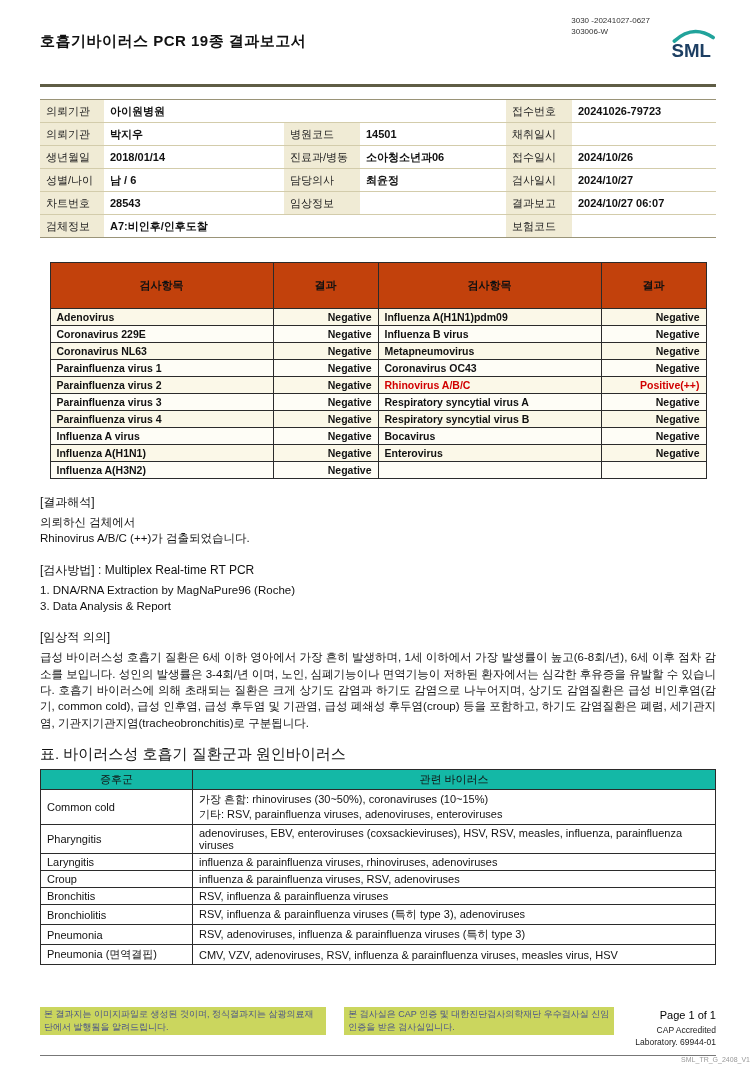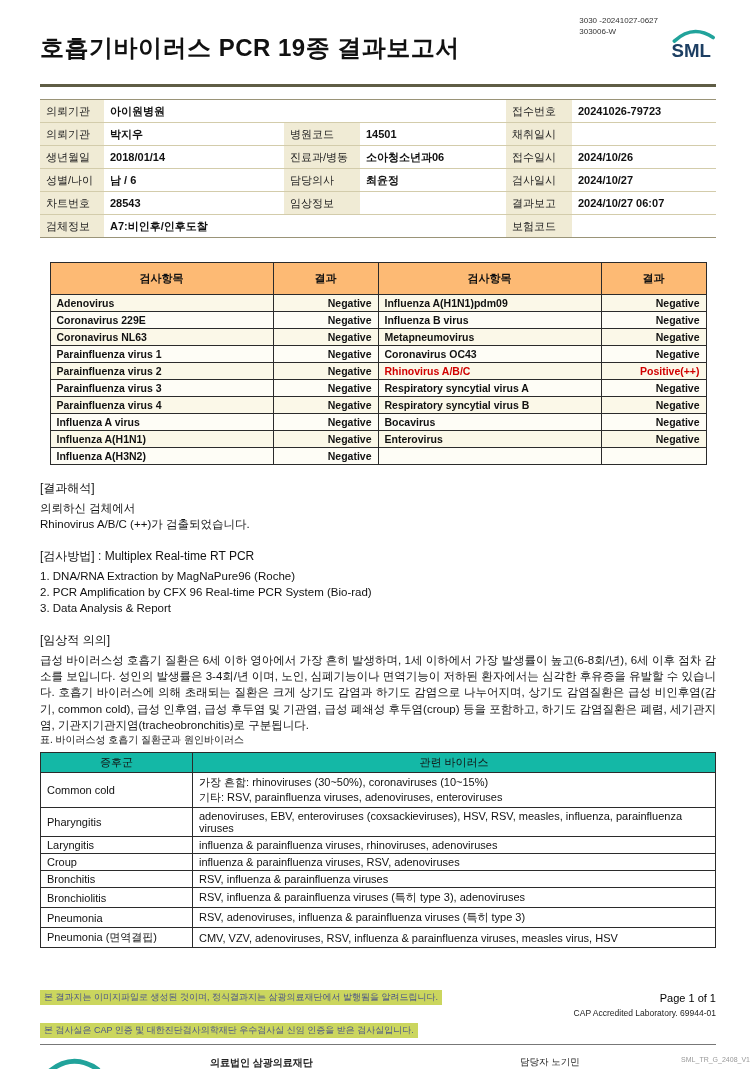--- a/index.html
+++ b/index.html
@@ -11,7 +11,7 @@
   
   .header{display:flex;justify-content:space-between;align-items:flex-start;padding-top:14px;height:76px}
   .title{font-size:24px;font-weight:bold;letter-spacing:.5px;margin-top:18px}
-  .header-right{display:flex;align-items:flex-start;gap:12px}
+  .header-right{display:flex;align-items:flex-start;gap:20px}
   .doc-codes{font-size:8px;color:#333;line-height:1.35;margin-top:2px;white-space:nowrap}
   .logo-top{margin-top:12px}
   .divider{border-bottom:3px solid #5f5d45;margin-top:8px}

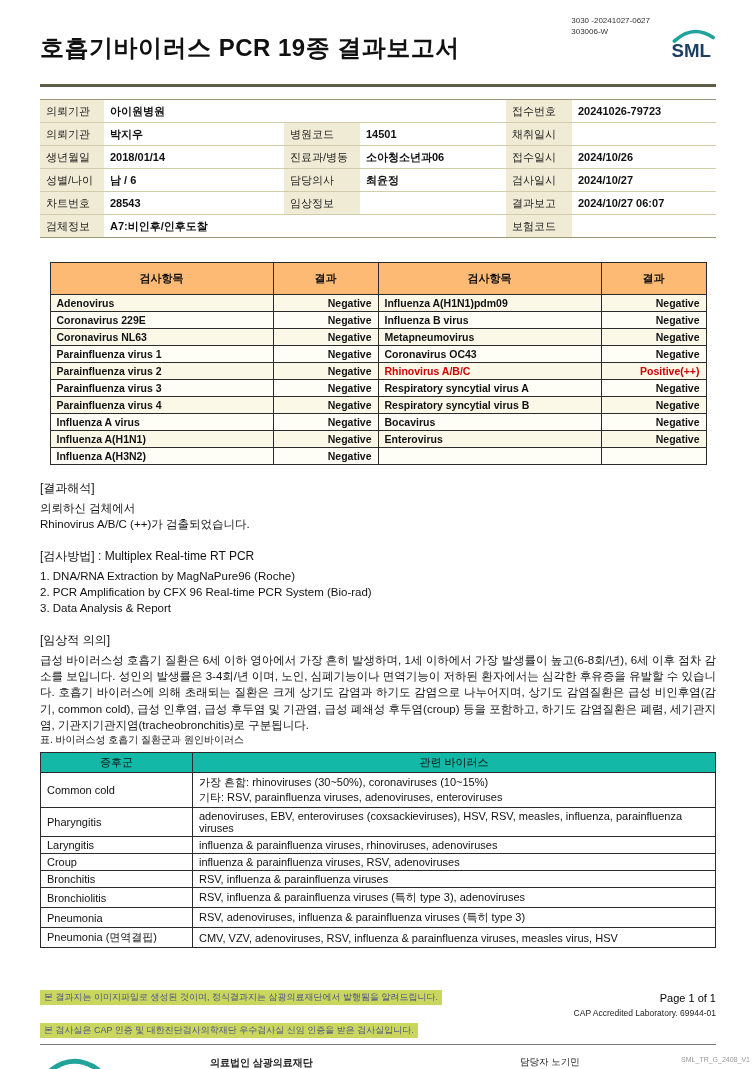--- a/index.html
+++ b/index.html
@@ -10,7 +10,7 @@
 
   
   .header{display:flex;justify-content:space-between;align-items:flex-start;padding-top:14px;height:76px}
-  .title{font-size:24px;font-weight:bold;letter-spacing:.5px;margin-top:18px}
+  .title{font-size:15px;font-weight:bold;letter-spacing:.5px;margin-top:18px}
   .header-right{display:flex;align-items:flex-start;gap:20px}
   .doc-codes{font-size:8px;color:#333;line-height:1.35;margin-top:2px;white-space:nowrap}
   .logo-top{margin-top:12px}

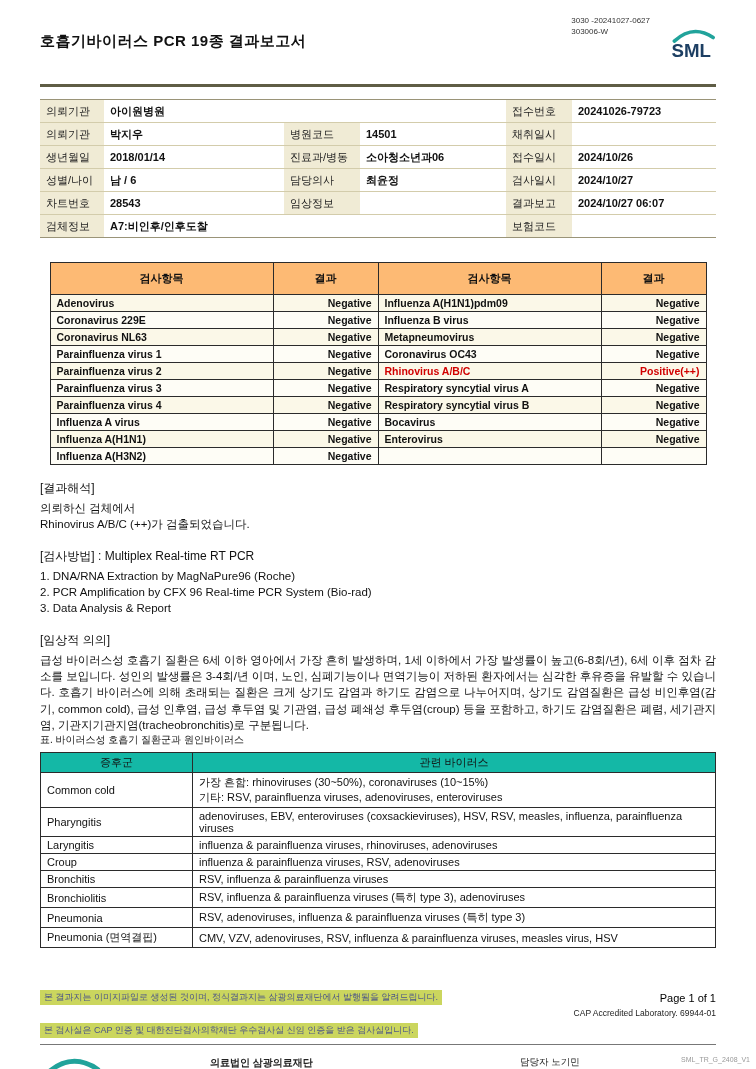--- a/index.html
+++ b/index.html
@@ -28,7 +28,7 @@
 
   
   table.results{border-collapse:collapse;width:656px;margin:24px auto 0;font-size:10.5px;table-layout:fixed}
-  .results th{background:#fdba74;border:1px solid #2b2b2b;padding:8px 2px;font-size:11px;font-weight:bold}
+  .results th{background:#c2410c;border:1px solid #2b2b2b;padding:15px 2px;font-size:11px;font-weight:bold}
   .results td{border:1px solid #2b2b2b;padding:2px 6px;height:16px}
   .results tbody tr:nth-child(odd) td{background:#fbf8e8}
   .results tbody tr:nth-child(even) td{background:#fefdf6}

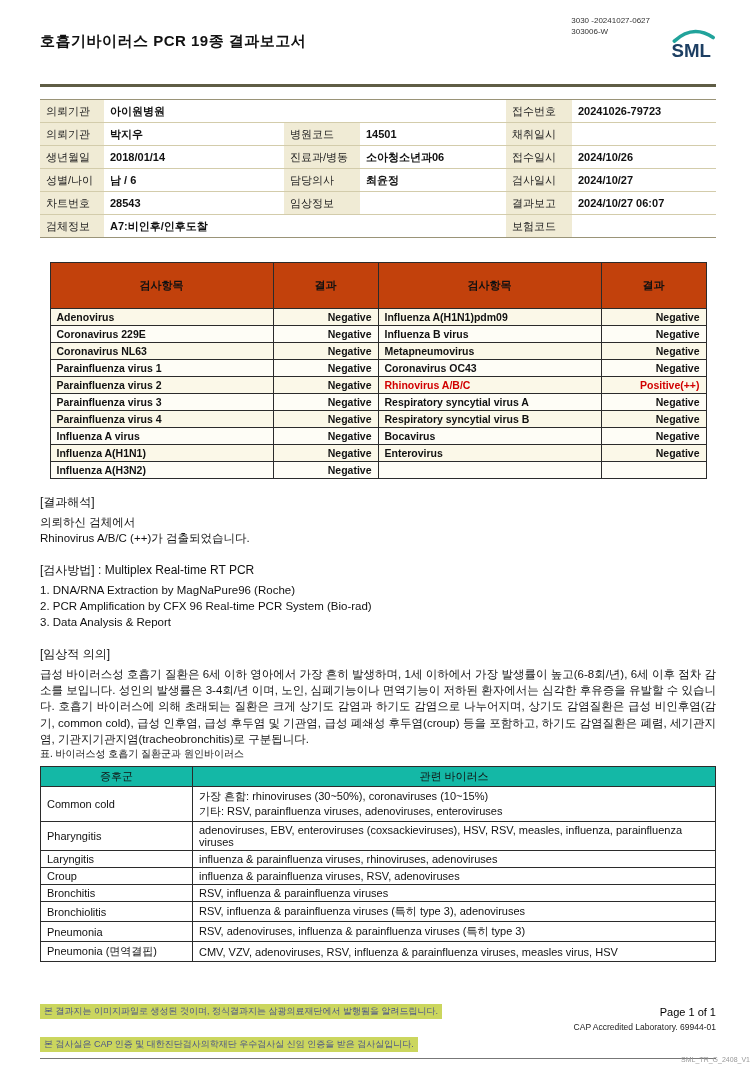--- a/index.html
+++ b/index.html
@@ -237,7 +237,6 @@
   <div class="section">
     <div class="sec-head">[검사방법] : Multiplex Real-time RT PCR</div>
     <div>1. DNA/RNA Extraction by MagNaPure96 (Roche)</div>
-    <div>2. PCR Amplification by CFX 96 Real-time PCR System (Bio-rad)</div>
     <div>3. Data Analysis &amp; Report</div>
   </div>
 

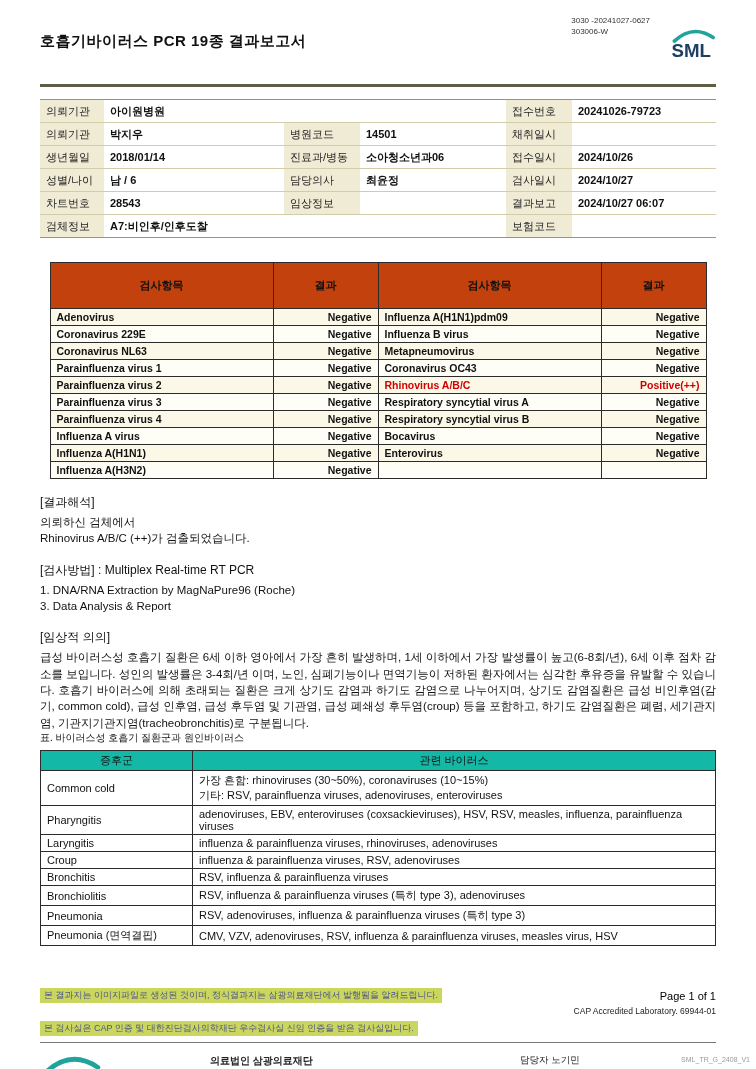--- a/index.html
+++ b/index.html
@@ -42,7 +42,7 @@
   .clinical-text{text-align:justify}
 
   
-  .table-caption{font-size:10px}
+  .table-caption{margin-top:14px;font-size:15px}
   table.syndrome{border-collapse:collapse;width:100%;font-size:11px;margin-top:5px;table-layout:fixed}
   .syndrome th{background:#14b8a6;border:1px solid #2b2b2b;padding:2px;font-weight:normal}
   .syndrome td{border:1px solid #2b2b2b;padding:2px 6px;vertical-align:middle}

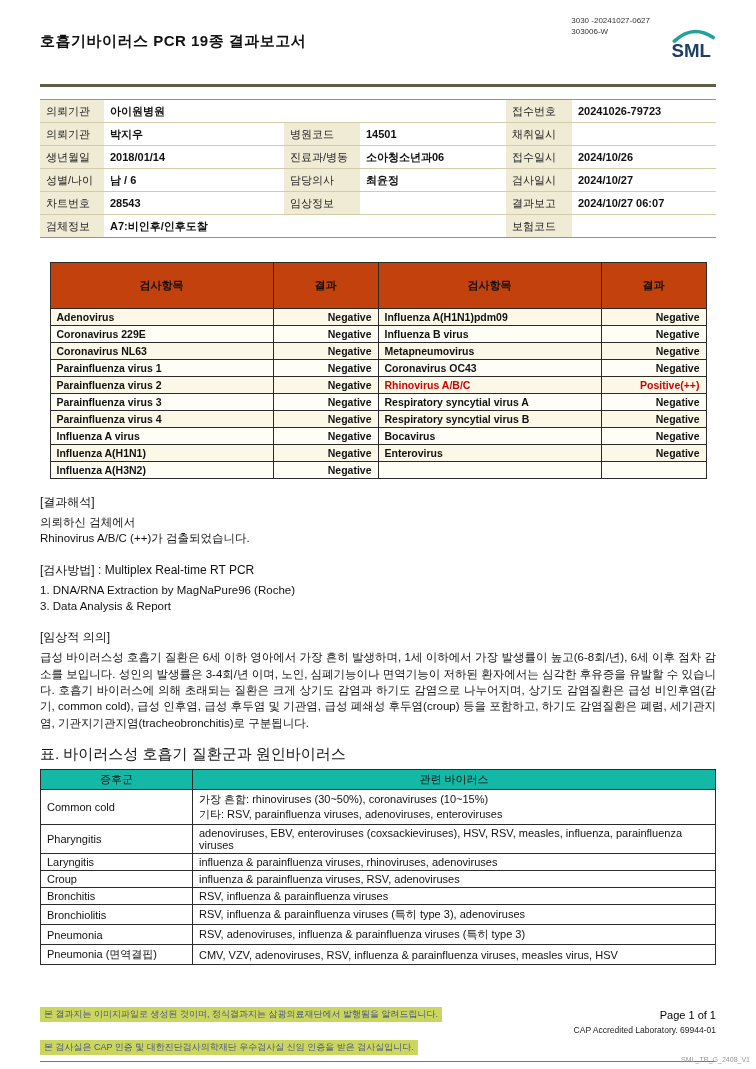--- a/index.html
+++ b/index.html
@@ -50,7 +50,7 @@
 
   
   .notice-row{margin-top:42px;display:flex;justify-content:space-between;align-items:flex-start}
-  .notice-lines{display:flex;flex-direction:column;gap:18px}
+  .notice-lines{display:flex;flex-direction:row;gap:18px}
   .notice{display:inline-block;background:#cbd65e;color:#4b5588;font-size:9px;
           padding:1px 4px;filter:blur(.3px);align-self:flex-start}
   .page-info{text-align:right;line-height:1.5}

